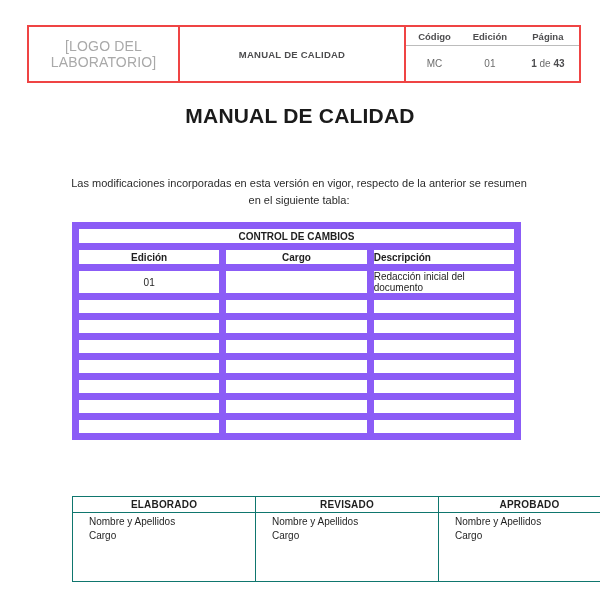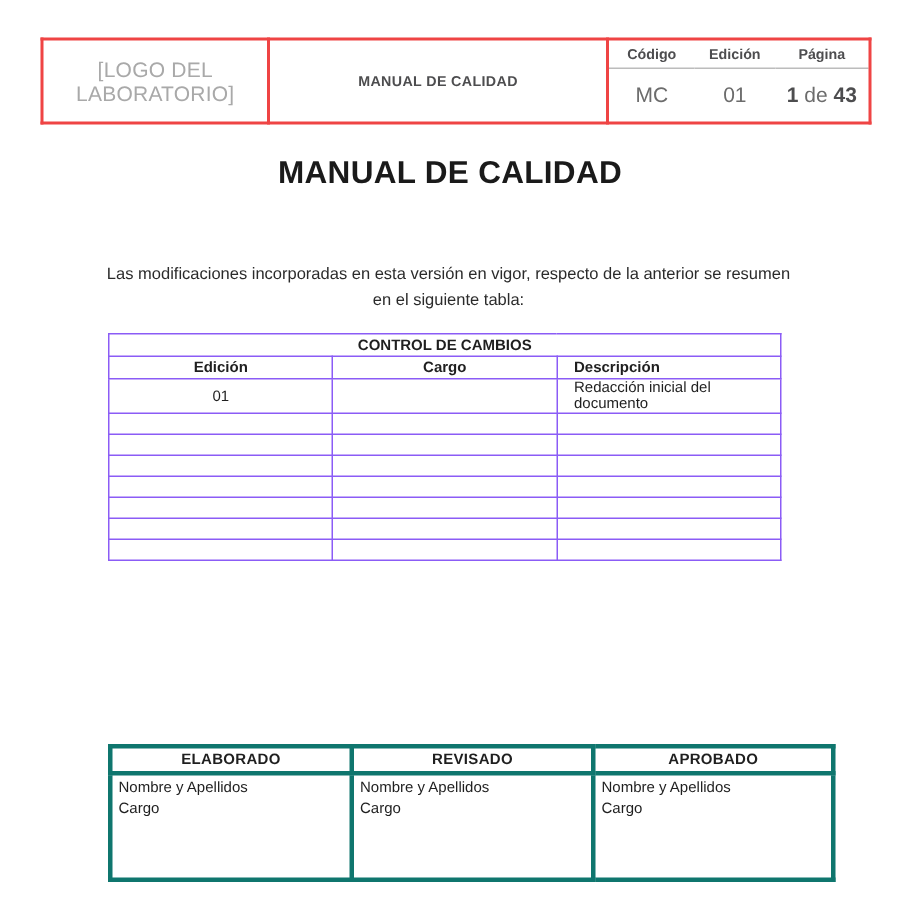--- a/index.html
+++ b/index.html
@@ -70,7 +70,7 @@
   }
   .meta-table tr.meta-values td {
     height: 35px;
-    font-size: 14px;
+    font-size: 10px;
     color: #6c6c6c;
   }
   .meta-table td.c-codigo { width: 33%; }

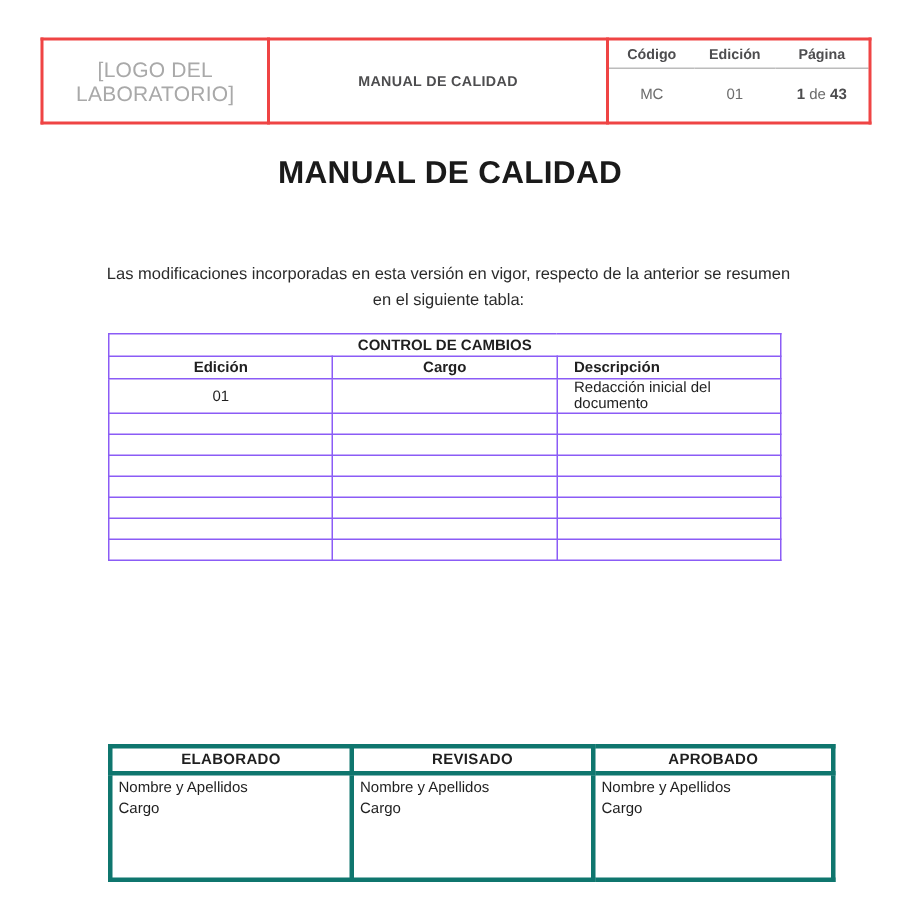--- a/index.html
+++ b/index.html
@@ -114,9 +114,9 @@
     table-layout: fixed;
   }
   .changes-table td {
-    border: 1px solid #8b5cf6;
+    border: 7px solid #8b5cf6;
     height: 13px;
-    padding: 0 11px;
+    padding: 0 0;
     font-size: 10px;
     color: #1f1f1f;
   }

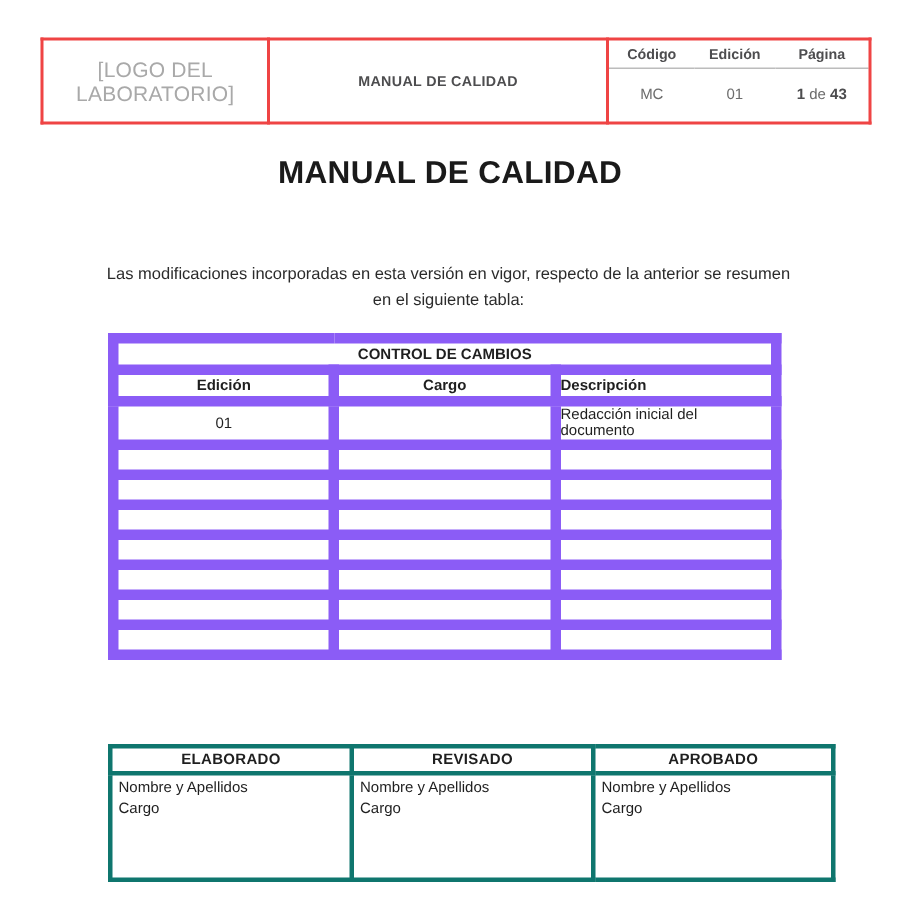--- a/index.html
+++ b/index.html
@@ -149,8 +149,8 @@
     table-layout: fixed;
   }
   .sign-table td {
-    border: 3px solid #0f766e;
-    padding: 0 4px;
+    border: 1px solid #0f766e;
+    padding: 0 16px;
     font-size: 10px;
     color: #1f1f1f;
     vertical-align: top;

